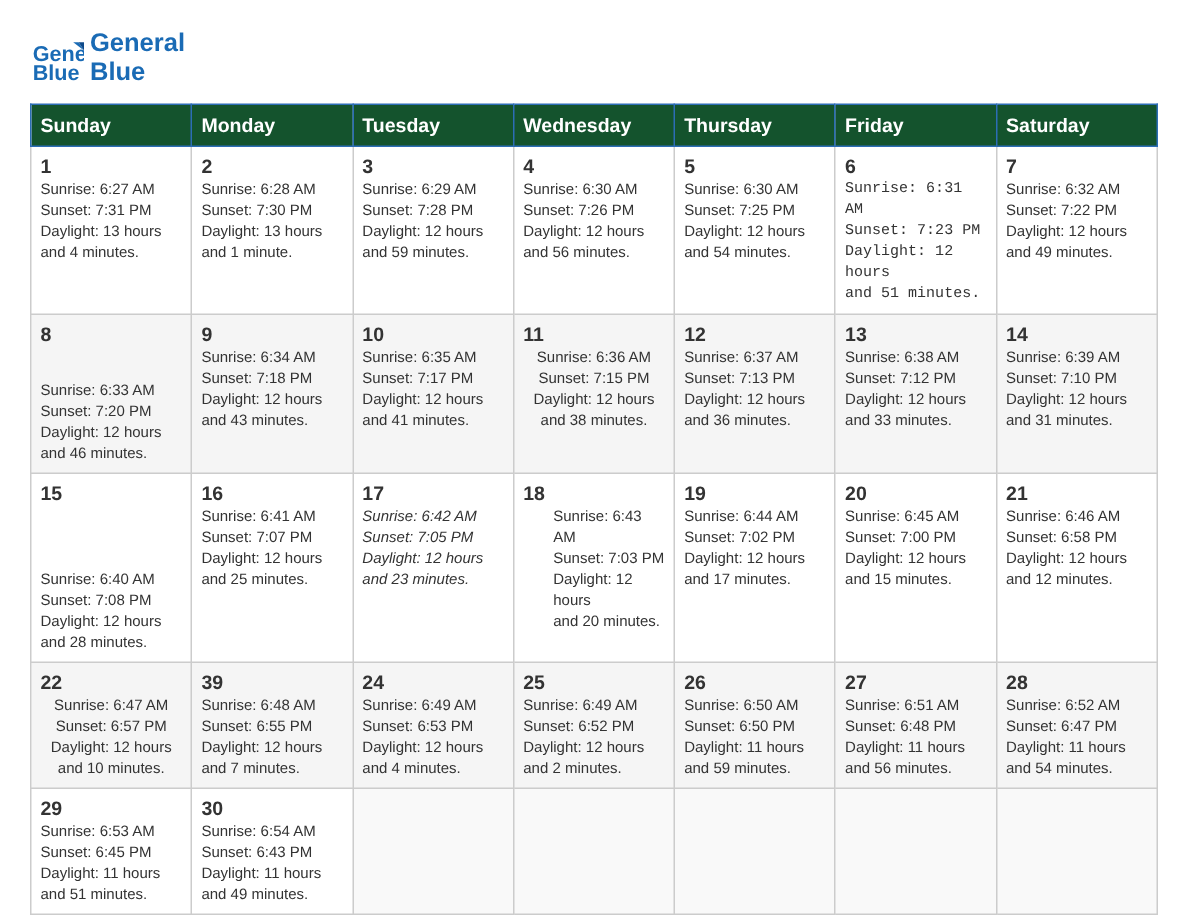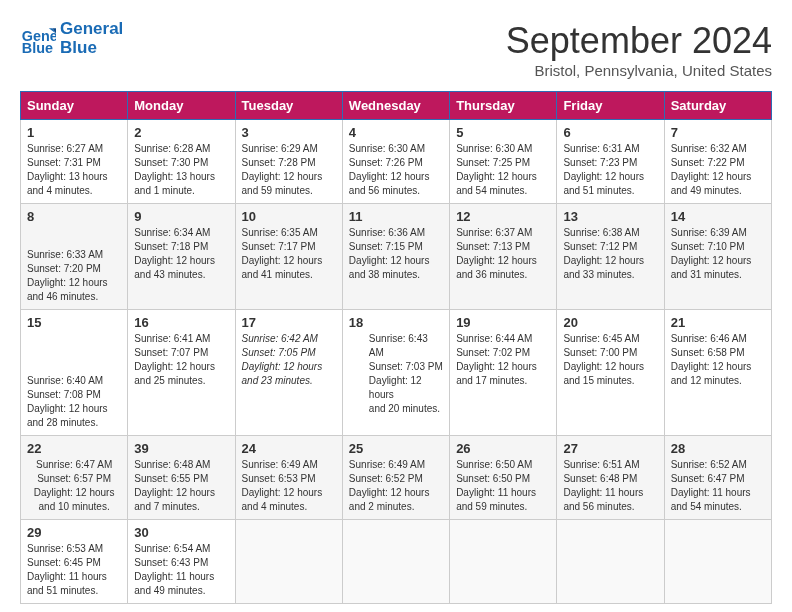--- a/index.html
+++ b/index.html
@@ -94,10 +94,6 @@
       <span style="font-size:17px;font-weight:bold;color:#1a6bb5;">Blue</span>
     </div>
   </div>
-  <div class="title-area">
-    <div class="month-title">September 2024</div>
-    <div class="location-title">Bristol, Pennsylvania, United States</div>
-  </div>
 </div>
 
 <table>

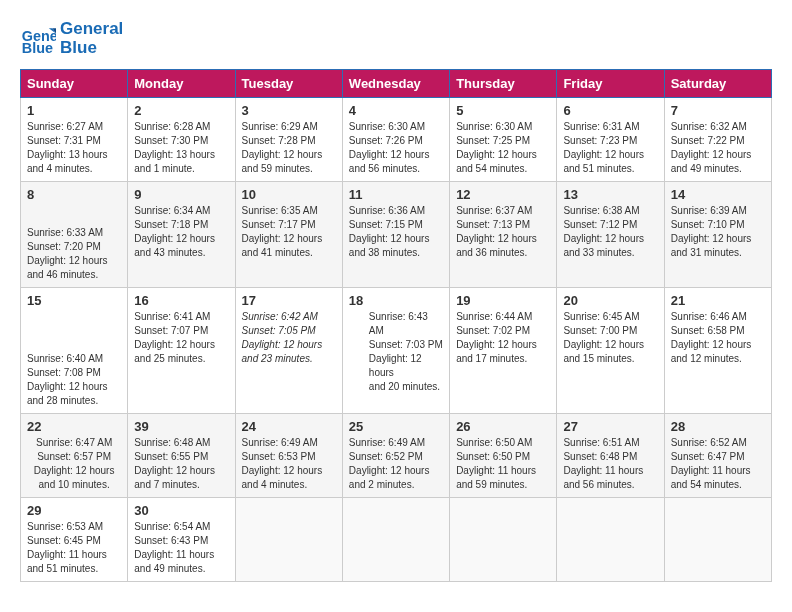--- a/index.html
+++ b/index.html
@@ -43,7 +43,7 @@
       font-size: 11px;
     }
     thead tr th {
-      background-color: #be185d;
+      background-color: #14532d;
       color: #fff;
       padding: 6px 6px;
       text-align: left;

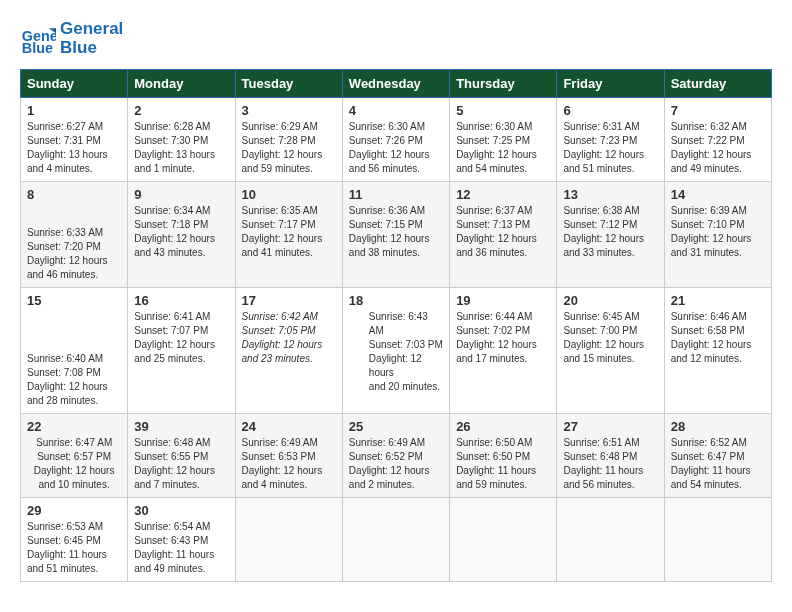--- a/index.html
+++ b/index.html
@@ -147,7 +147,7 @@
         </td>
         <td>
           <span class="day-num">6</span>
-          <div class="day-info" style="white-space: pre-line;">Sunrise: 6:31 AM
+          <div class="day-info" style="white-space: pre-line; font-family: Liberation Mono, monospace;">Sunrise: 6:31 AM
 Sunset: 7:23 PM
 Daylight: 12 hours
 and 51 minutes.</div>

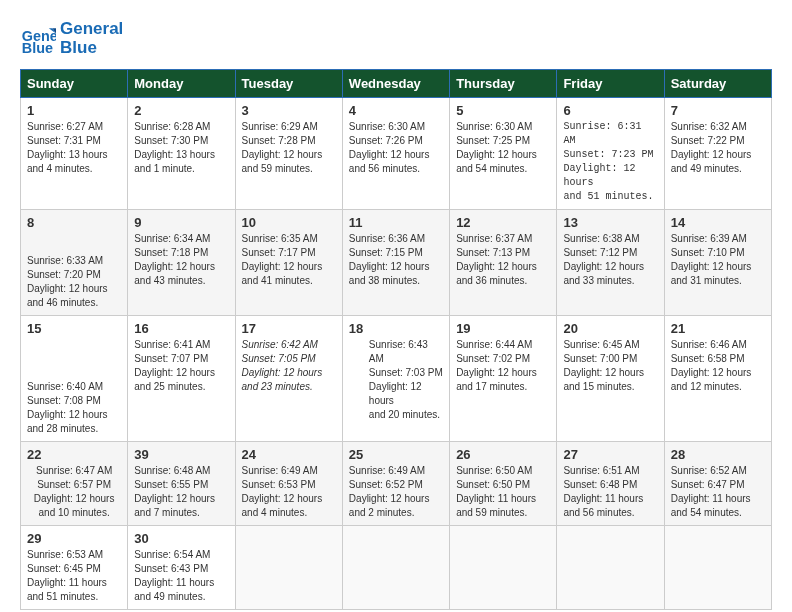--- a/index.html
+++ b/index.html
@@ -184,7 +184,7 @@
         </td>
         <td>
           <span class="day-num">11</span>
-          <div class="day-info" style="white-space: pre-line;">Sunrise: 6:36 AM
+          <div class="day-info" style="white-space: pre-line; text-align: center;">Sunrise: 6:36 AM
 Sunset: 7:15 PM
 Daylight: 12 hours
 and 38 minutes.</div>

